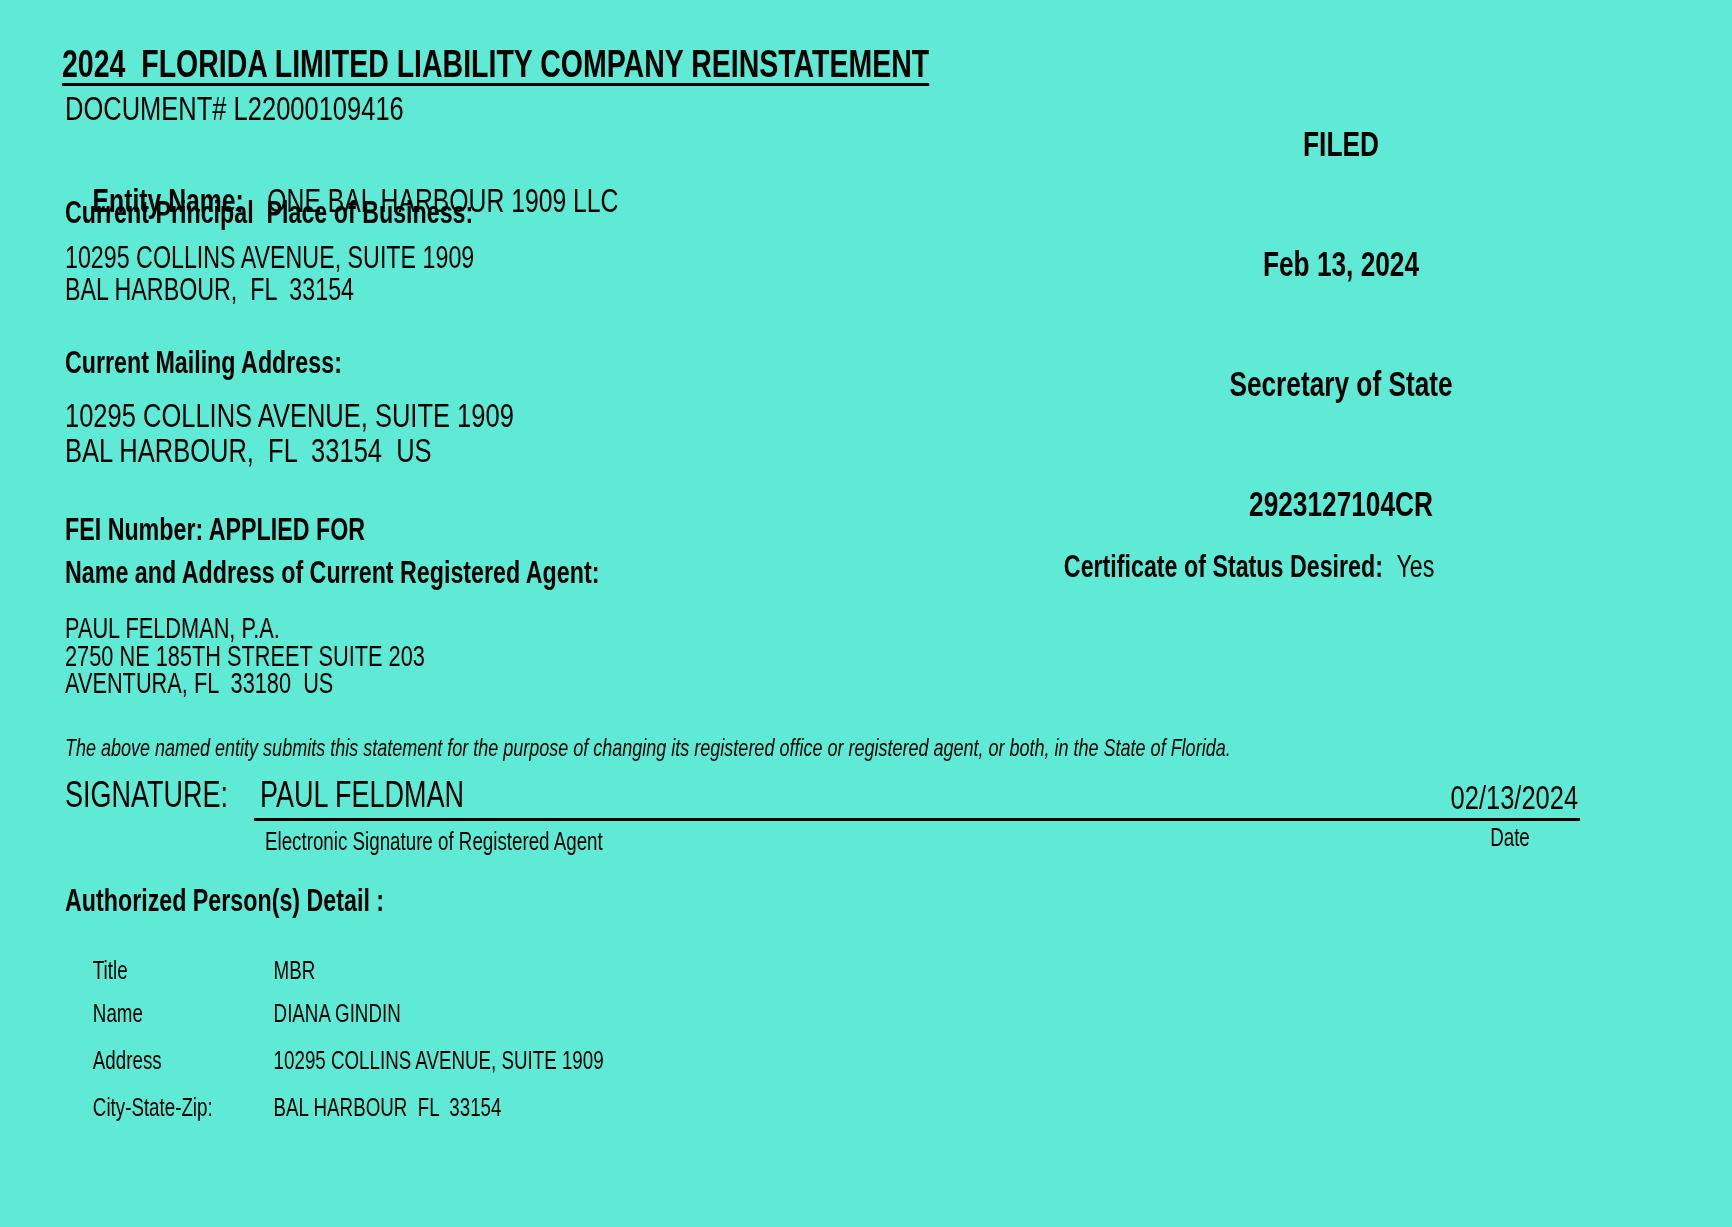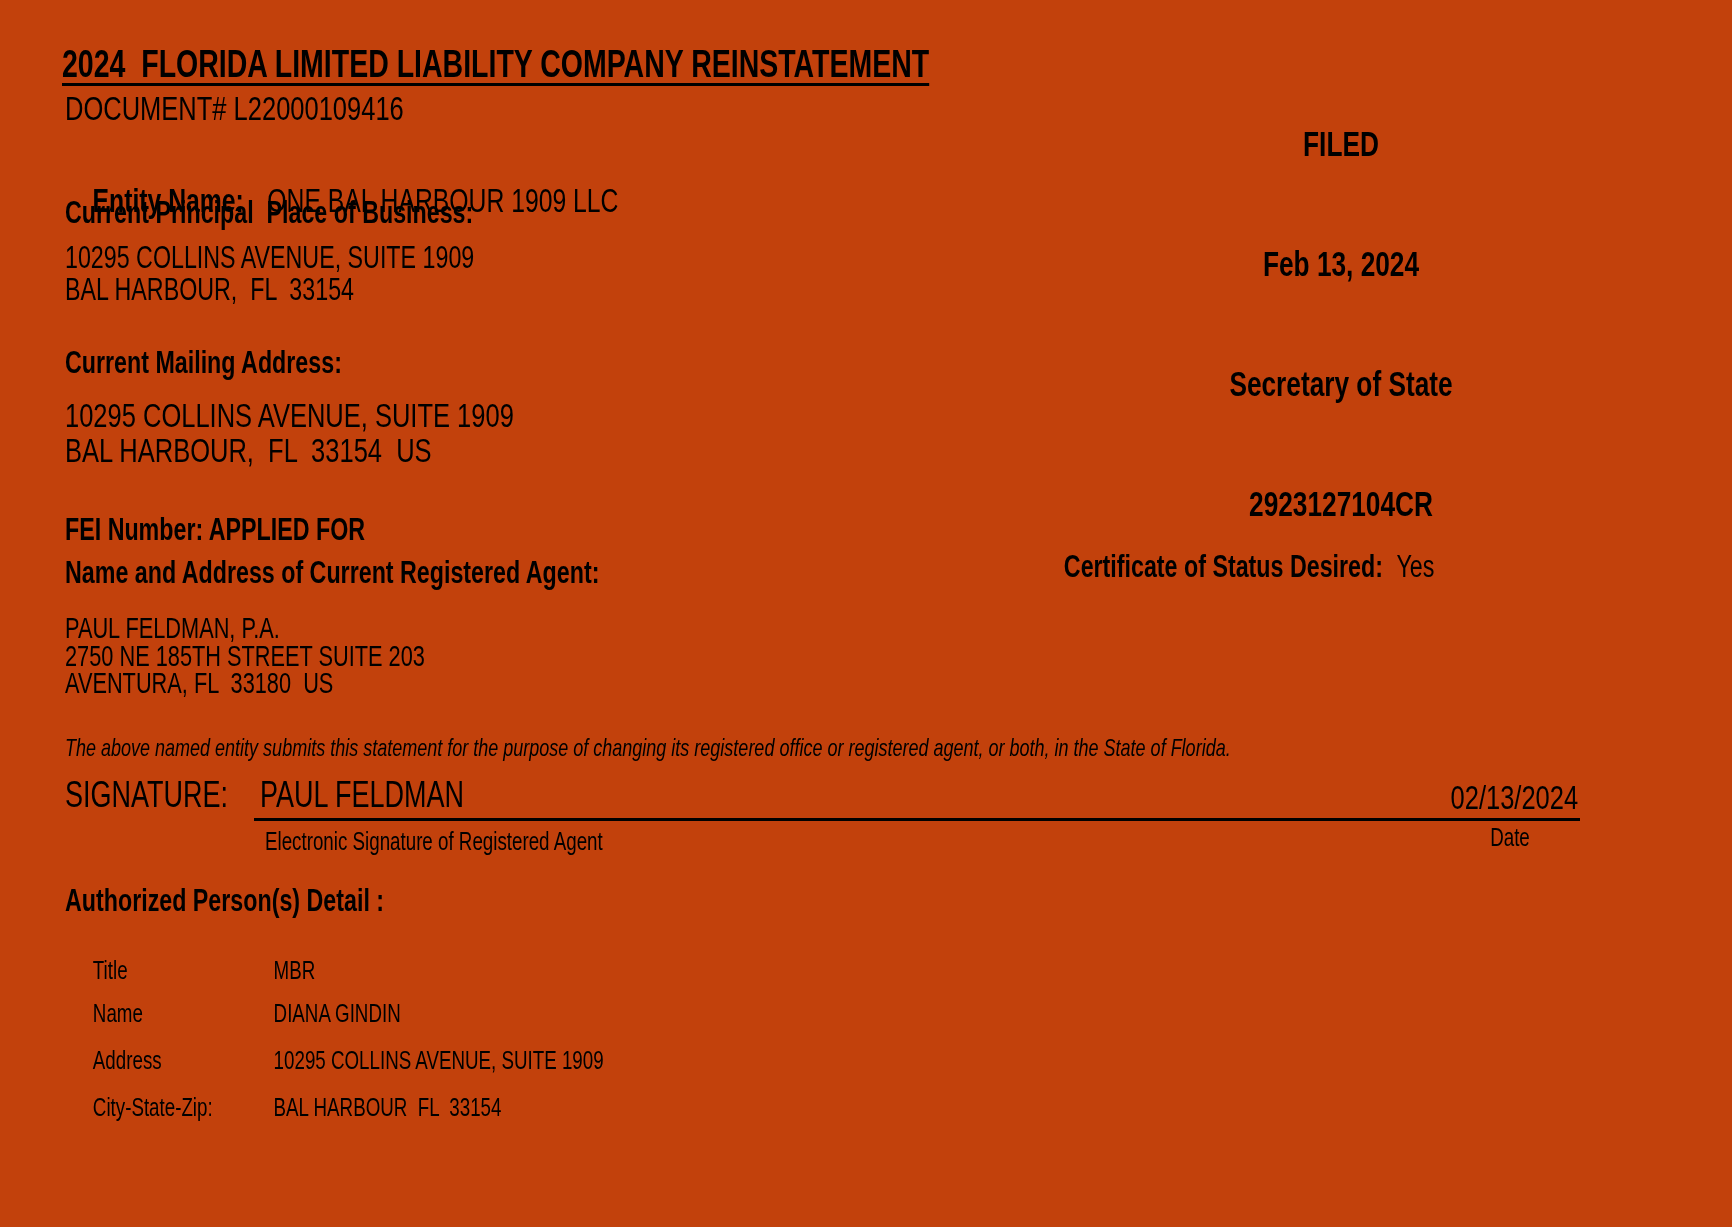--- a/index.html
+++ b/index.html
@@ -7,7 +7,7 @@
     position: relative;
     width: 1732px;
     height: 1227px;
-    background: #c2410c;
+    background: #5eead4;
     color: #000000;
     font-family: "Liberation Sans", sans-serif;
     overflow: hidden;

